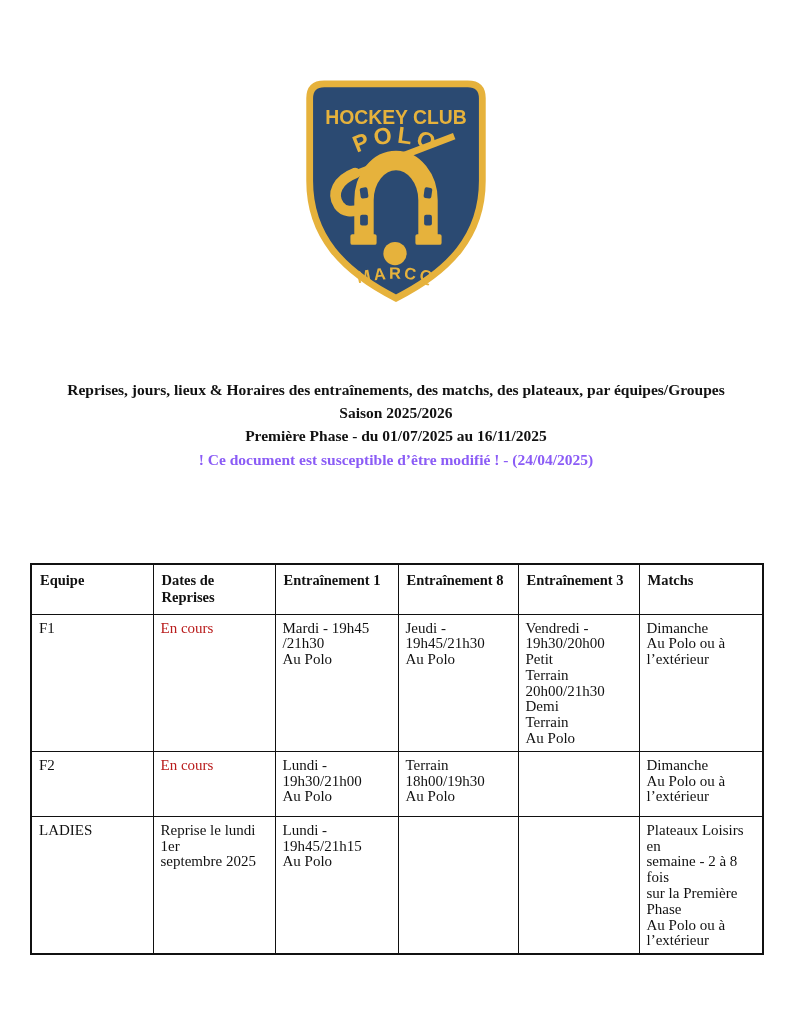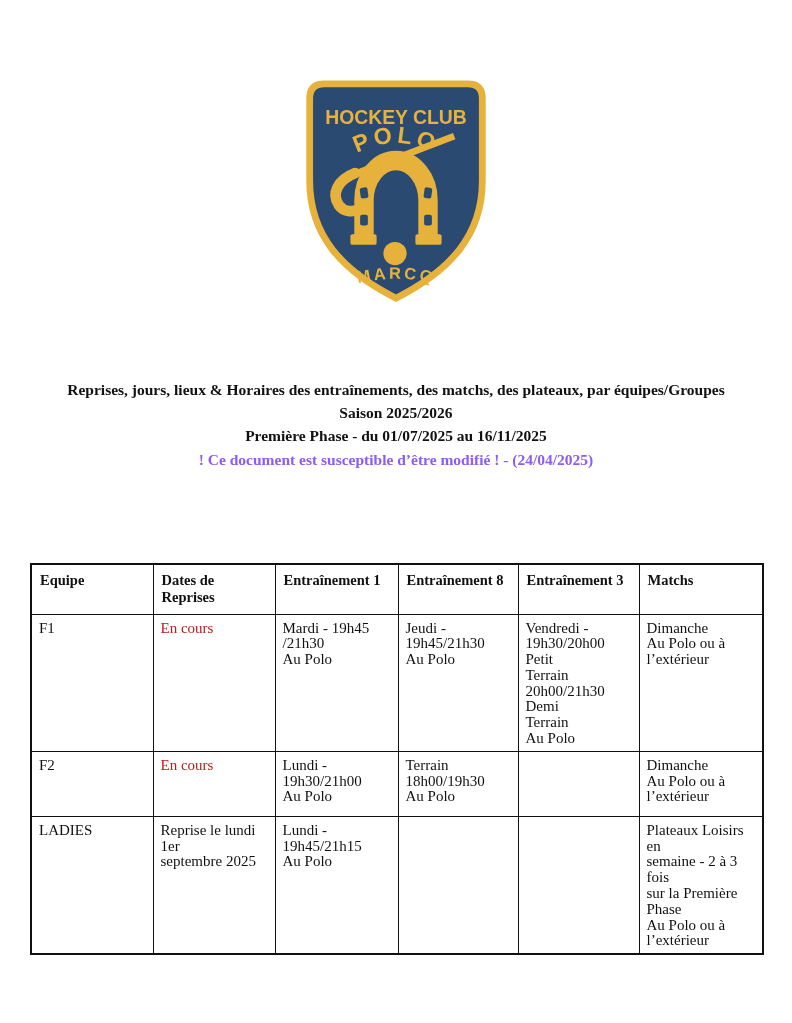--- a/index.html
+++ b/index.html
@@ -151,7 +151,7 @@
       <td></td>
       <td></td>
       <td>Plateaux Loisirs en
-semaine - 2 à 3 fois
+semaine - 2 à 8 fois
 sur la Première
 Phase
 Au Polo ou à

